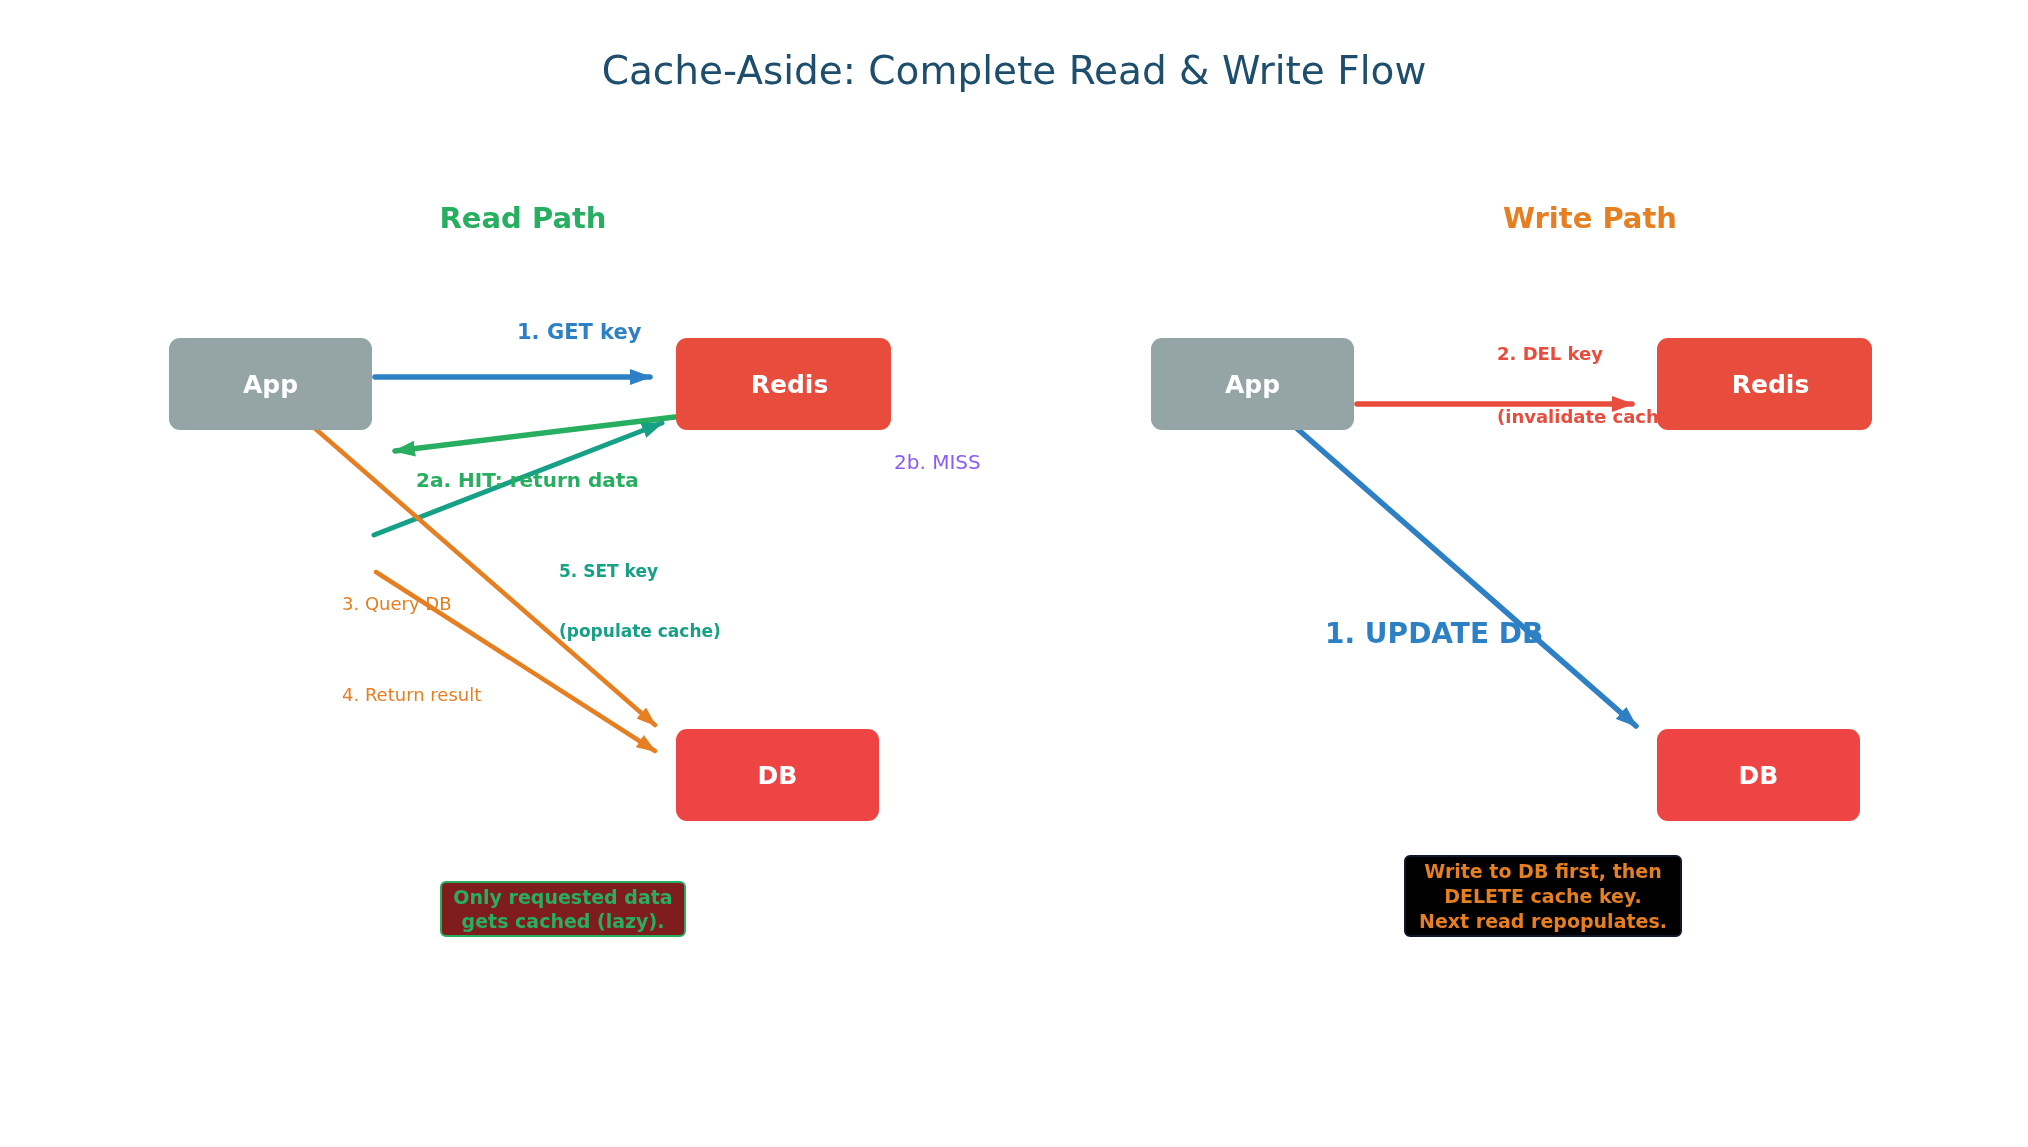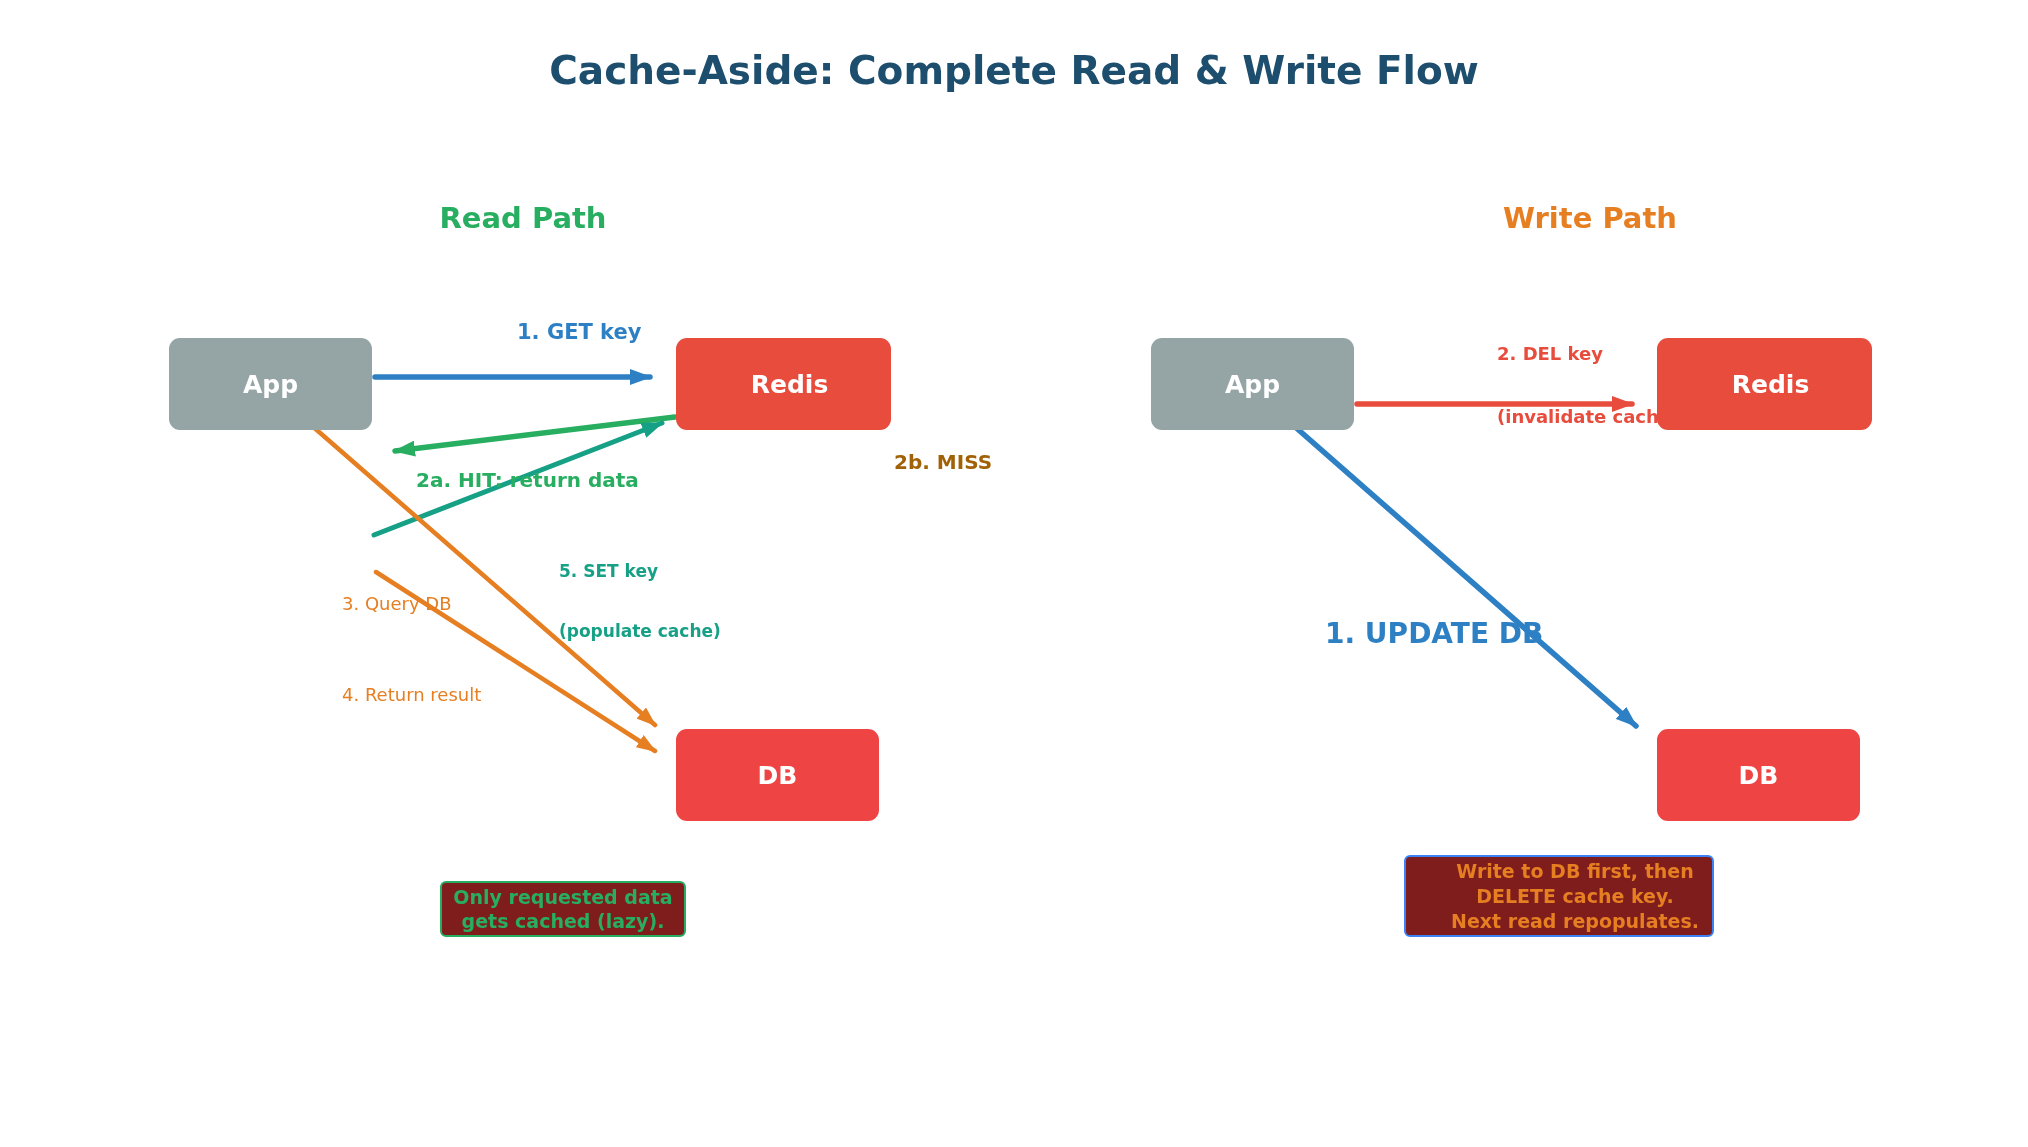--- a/index.html
+++ b/index.html
@@ -16,7 +16,7 @@
   #title {
     left: 0; top: 48px; width: 2028px;
     text-align: center;
-    font-size: 39px; font-weight: bold;
+    font-size: 39px; font-weight: normal;
     color: #1d4e6d;
     letter-spacing: 0px;
   }

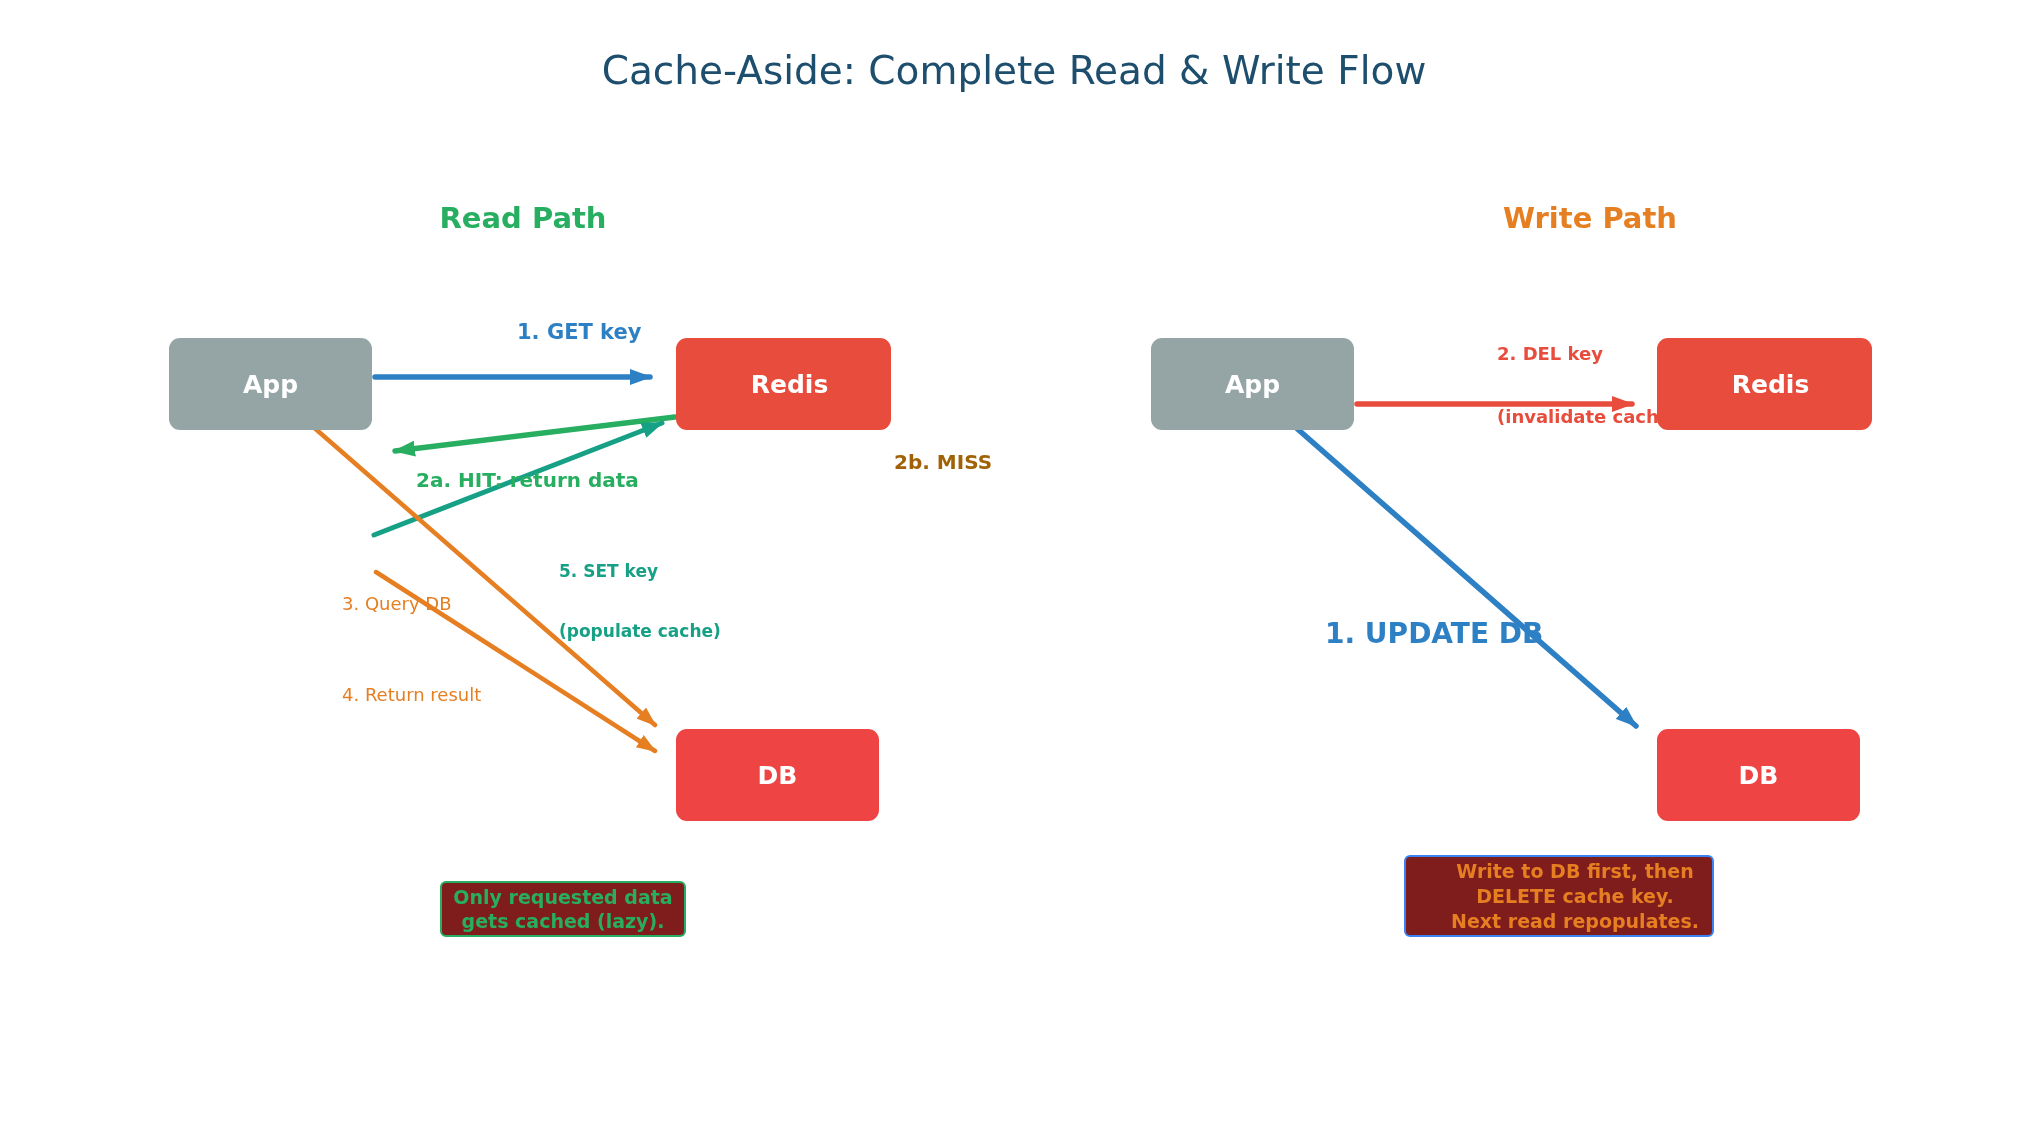--- a/index.html
+++ b/index.html
@@ -53,7 +53,7 @@
   .edge-label { white-space: pre; line-height: 1.15; }
   #get-label    { left: 517px;  top: 320px; font-size: 21px; font-weight: bold; color: #2e80c4; }
   #hit-label    { left: 416px;  top: 469px; font-size: 20px; font-weight: bold; color: #27ae60; }
-  #miss-label   { left: 894px;  top: 451px; font-size: 20px; font-weight: bold; color: #a16207; }
+  #miss-label   { left: 894px;  top: 451px; font-size: 20px; font-weight: normal; color: #8b5cf6; }
   #set-label    { left: 559px;  top: 521px; font-size: 17px; font-weight: bold; color: #16a085; line-height: 20px; }
   #query-label  { left: 342px;  top: 594px; font-size: 18px; color: #e67e22; }
   #return-label { left: 342px;  top: 685px; font-size: 18px; color: #e67e22; }

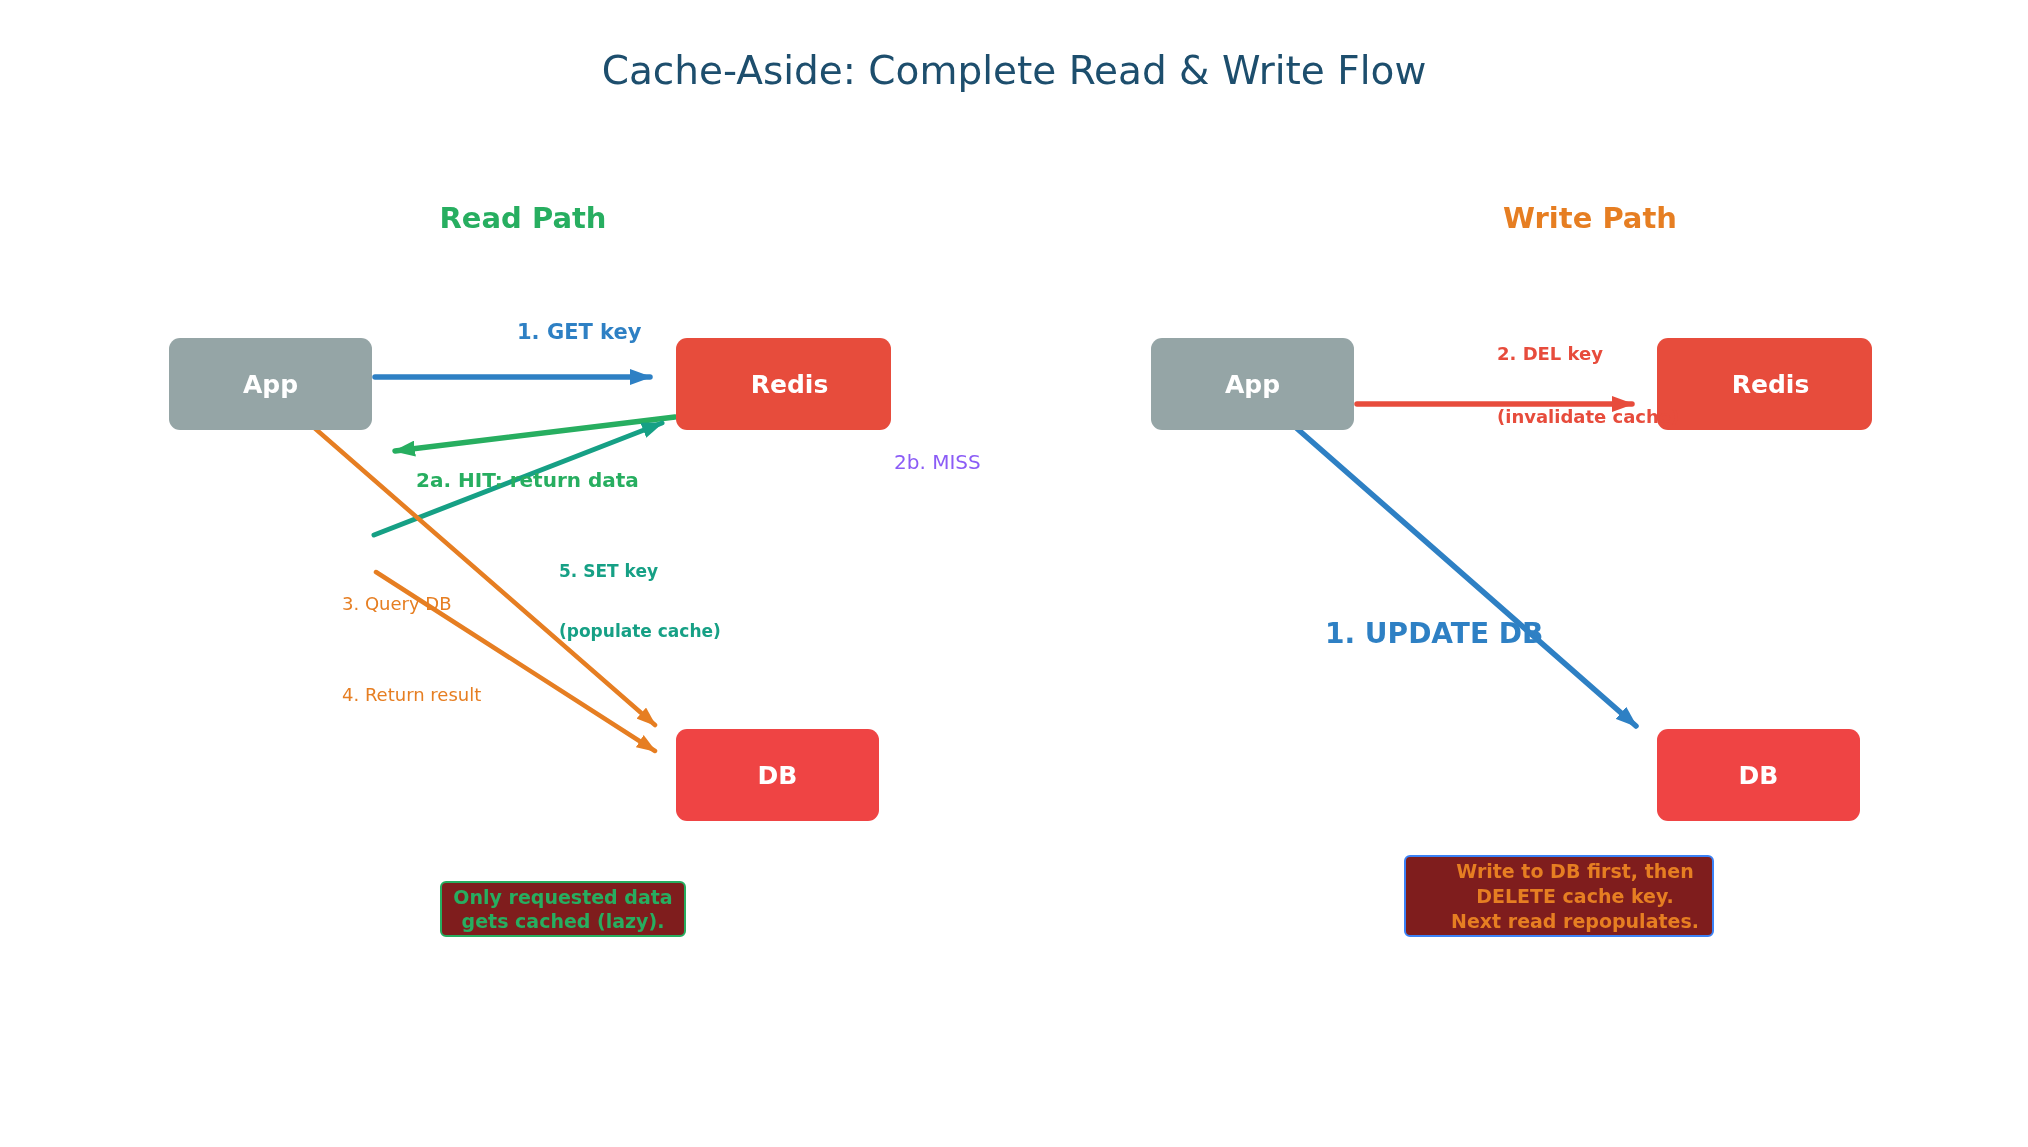--- a/index.html
+++ b/index.html
@@ -76,7 +76,7 @@
   }
   #write-note {
     left: 1404px; top: 855px; width: 274px; height: 78px;
-    color: #e67e22; background: #7f1d1d; border: 2px solid #3b82f6; padding-left: 32px;
+    color: #e67e22; background: #000000; border: 2px solid #0f172a;
   }
 </style>
 </head>

